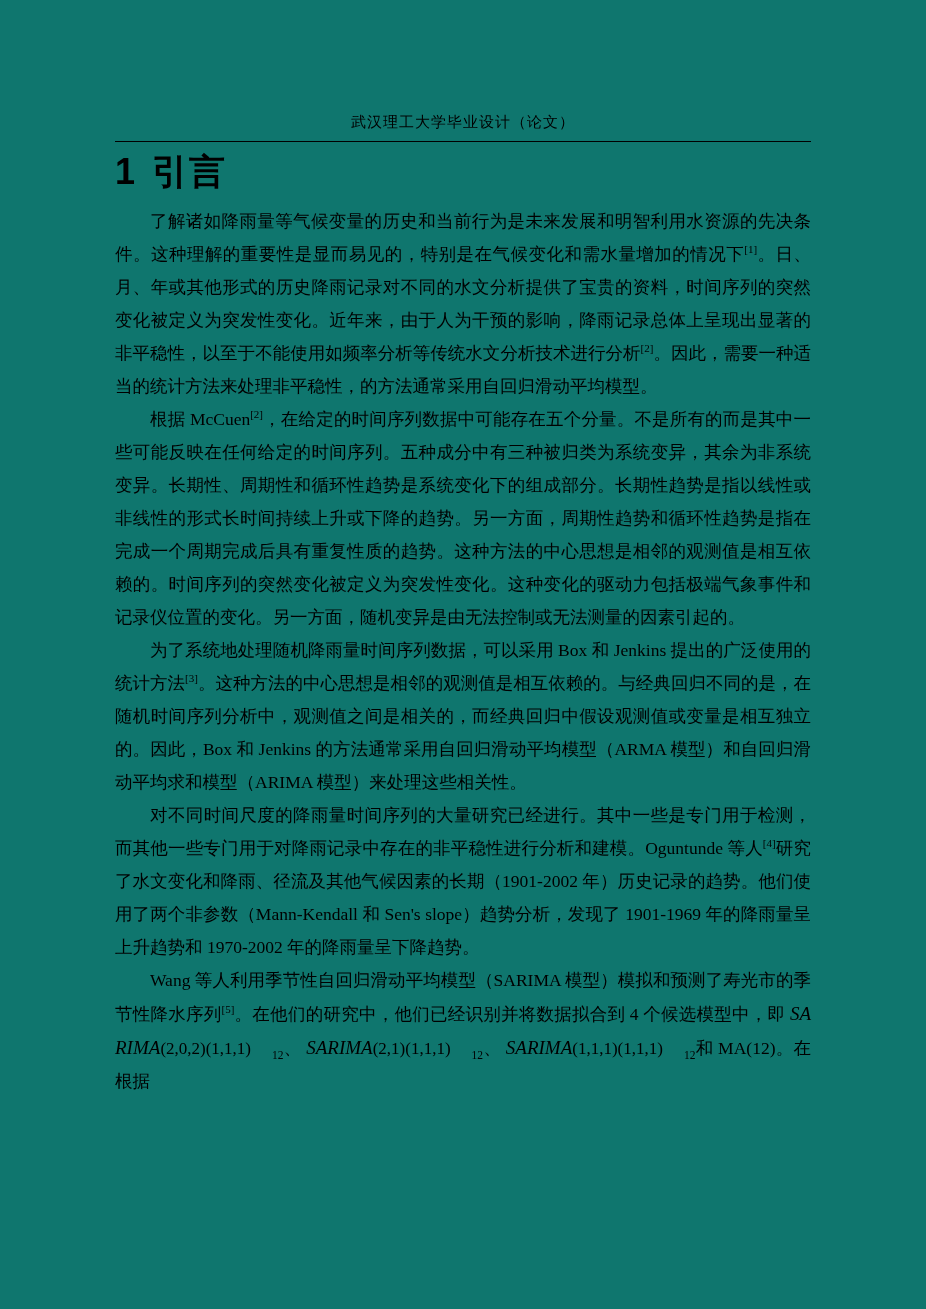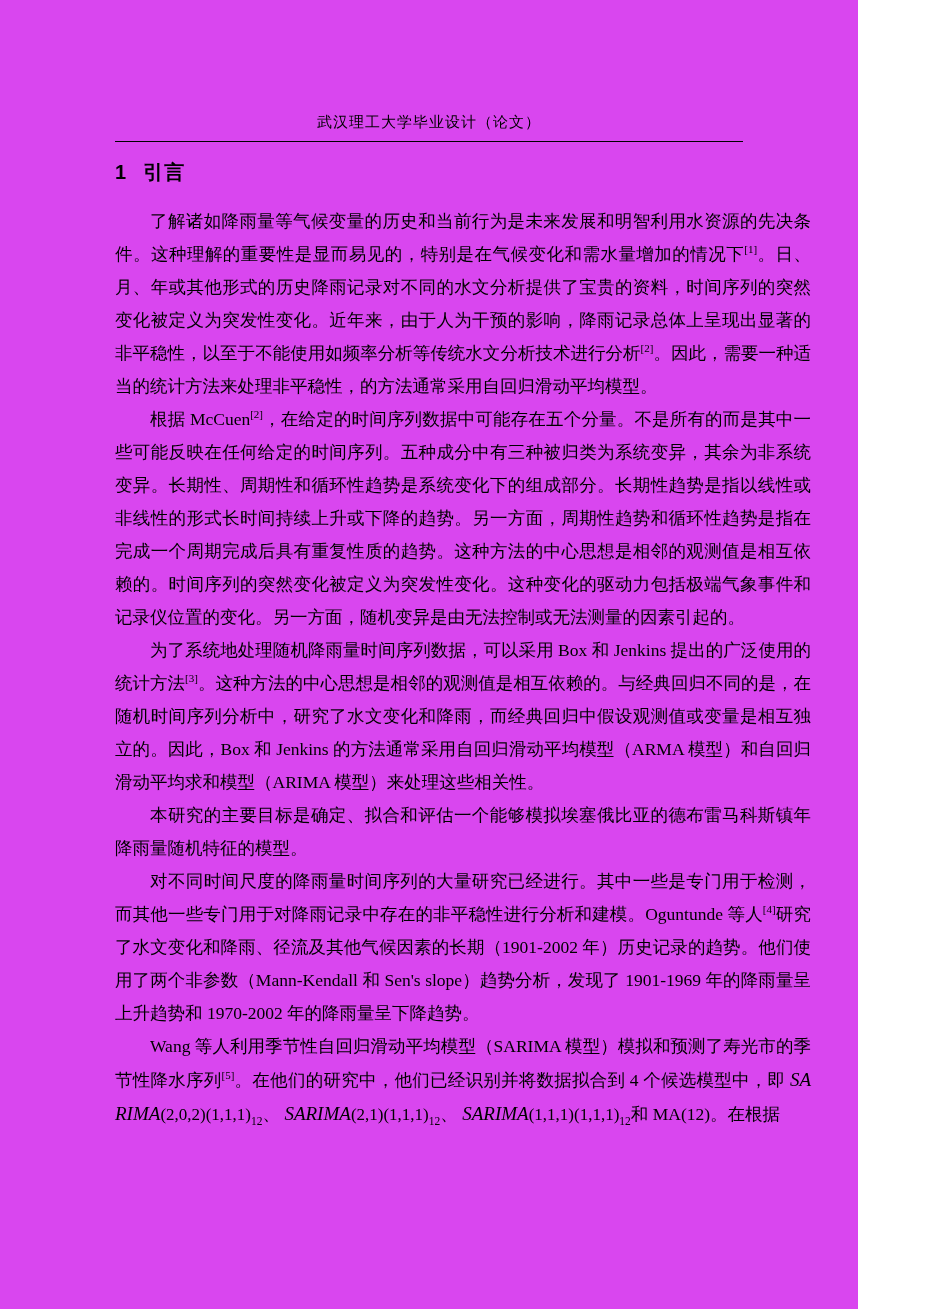--- a/index.html
+++ b/index.html
@@ -9,9 +9,9 @@
   }
   .page {
     position: relative;
-    width: 858px;
+    width: 926px;
     height: 1309px;
-    background: #d946ef;
+    background: #0f766e;
     box-sizing: border-box;
     padding: 112px 115px 0 115px;
     color: #000000;

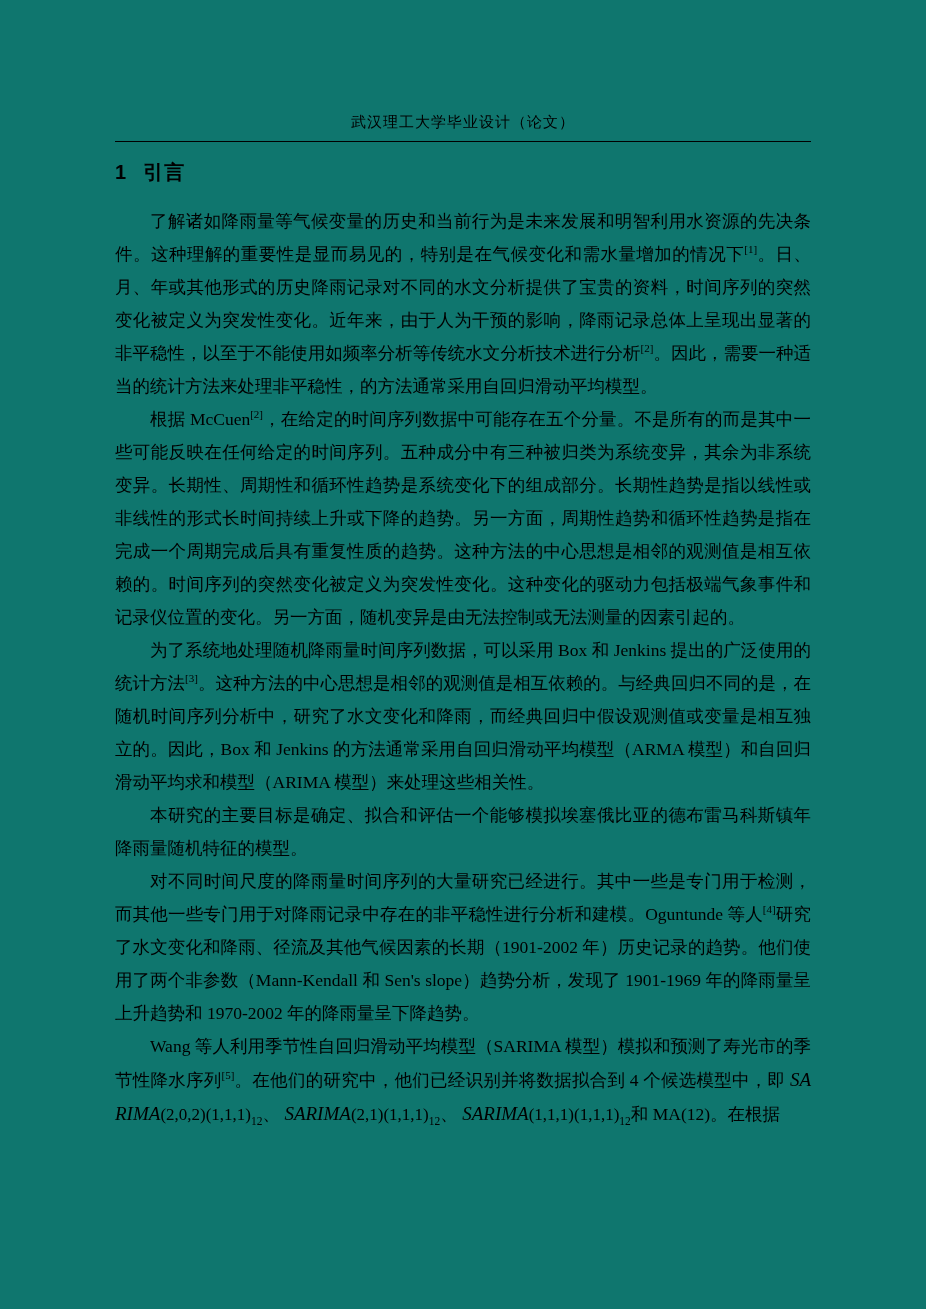--- a/index.html
+++ b/index.html
@@ -33,7 +33,7 @@
   .section-title {
     font-family: "Liberation Sans", "DejaVu Sans", sans-serif;
     font-weight: 700;
-    font-size: 20px;
+    font-size: 36px;
     line-height: 34px;
     margin: 13px 0 16px 0;
     letter-spacing: 1px;

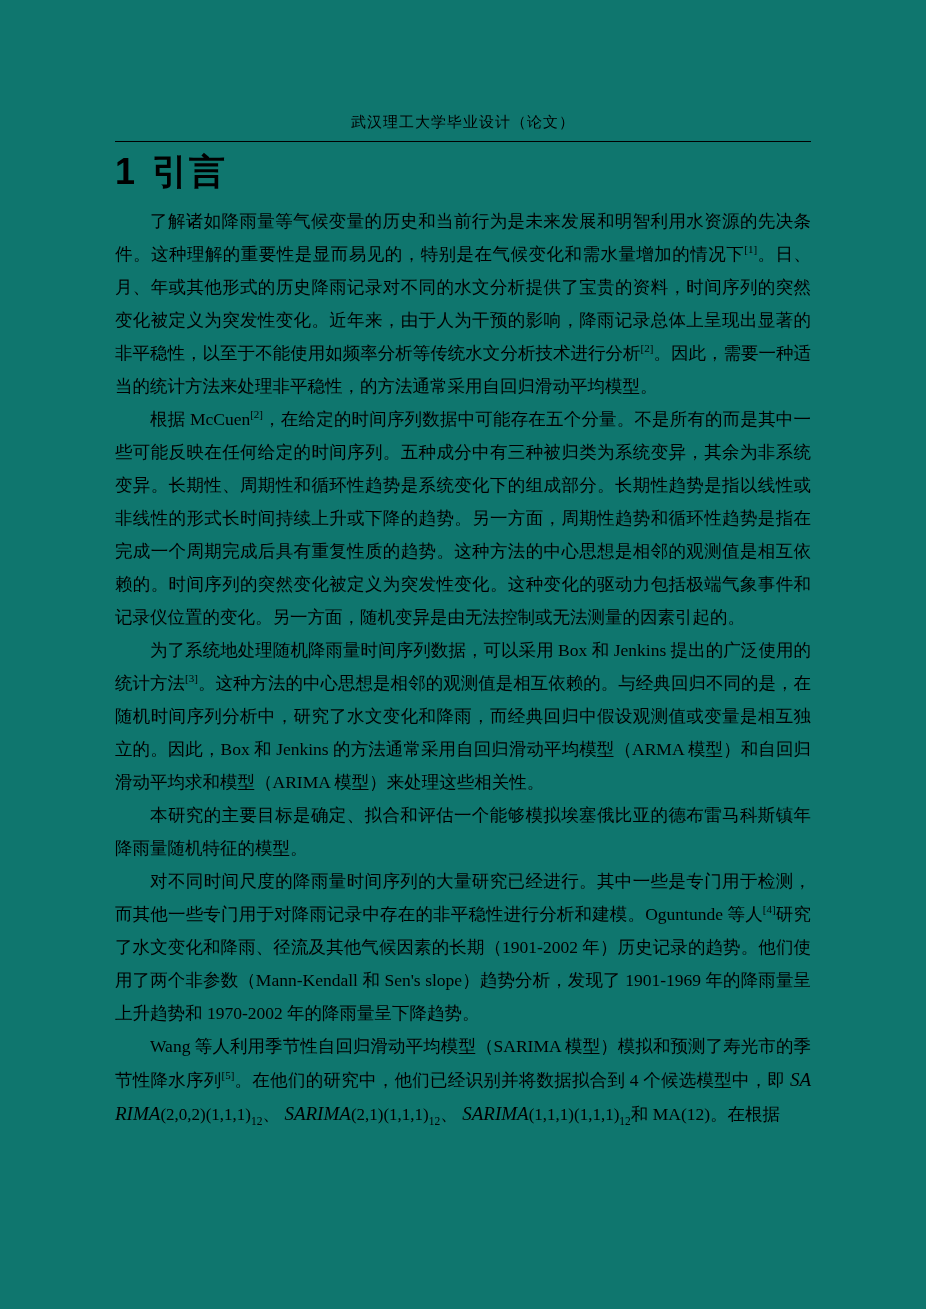--- a/index.html
+++ b/index.html
@@ -83,7 +83,7 @@
   <div class="doc-body" id="body-content">
       <p class="para"><span>了解诸如降雨量等气候变量的历史和当前行为是未来发展和明智利用水资源的先决条件。这种理解的重要性是显而易见的，特别是在气候变化和需水量增加的情况下</span><span class="sup">[1]</span><span>。日、月、年或其他形式的历史降雨记录对不同的水文分析提供了宝贵的资料，时间序列的突然变化被定义为突发性变化。近年来，由于人为干预的影响，降雨记录总体上呈现出显著的非平稳性，以至于不能使用如频率分析等传统水文分析技术进行分析</span><span class="sup">[2]</span><span>。因此，需要一种适当的统计方法来处理非平稳性，的方法通常采用自回归滑动平均模型。</span></p>
       <p class="para"><span>根据 McCuen</span><span class="sup">[2]</span><span>，在给定的时间序列数据中可能存在五个分量。不是所有的而是其中一些可能反映在任何给定的时间序列。五种成分中有三种被归类为系统变异，其余为非系统变异。长期性、周期性和循环性趋势是系统变化下的组成部分。长期性趋势是指以线性或非线性的形式长时间持续上升或下降的趋势。另一方面，周期性趋势和循环性趋势是指在完成一个周期完成后具有重复性质的趋势。这种方法的中心思想是相邻的观测值是相互依赖的。时间序列的突然变化被定义为突发性变化。这种变化的驱动力包括极端气象事件和记录仪位置的变化。另一方面，随机变异是由无法控制或无法测量的因素引起的。</span></p>
-      <p class="para"><span>为了系统地处理随机降雨量时间序列数据，可以采用 Box 和 Jenkins 提出的广泛使用的统计方法</span><span class="sup">[3]</span><span>。这种方法的中心思想是相邻的观测值是相互依赖的。与经典回归不同的是，在随机时间序列分析中，研究了水文变化和降雨，而经典回归中假设观测值或变量是相互独立的。因此，Box 和 Jenkins 的方法通常采用自回归滑动平均模型（ARMA 模型）和自回归滑动平均求和模型（ARIMA 模型）来处理这些相关性。</span></p>
+      <p class="para"><span>为了系统地处理随机降雨量时间序列数据，可以采用 Box 和 Jenkins 提出的广泛使用的统计方法</span><span class="sup">[3]</span><span>。这种方法的中心思想是相邻的观测值是相互依赖的。与经典回归不同的是，在随机时间序列分析中，观测值之间是相关的，而经典回归中假设观测值或变量是相互独立的。因此，Box 和 Jenkins 的方法通常采用自回归滑动平均模型（ARMA 模型）和自回归滑动平均求和模型（ARIMA 模型）来处理这些相关性。</span></p>
       <p class="para"><span>本研究的主要目标是确定、拟合和评估一个能够模拟埃塞俄比亚的德布雷马科斯镇年降雨量随机特征的模型。</span></p>
       <p class="para"><span>对不同时间尺度的降雨量时间序列的大量研究已经进行。其中一些是专门用于检测，而其他一些专门用于对降雨记录中存在的非平稳性进行分析和建模。Oguntunde 等人</span><span class="sup">[4]</span><span>研究了水文变化和降雨、径流及其他气候因素的长期（1901-2002 年）历史记录的趋势。他们使用了两个非参数（Mann-Kendall 和 Sen's slope）趋势分析，发现了 1901-1969 年的降雨量呈上升趋势和 1970-2002 年的降雨量呈下降趋势。</span></p>
       <p class="para"><span>Wang 等人利用季节性自回归滑动平均模型（SARIMA 模型）模拟和预测了寿光市的季节性降水序列</span><span class="sup">[5]</span><span>。在他们的研究中，他们已经识别并将数据拟合到 4 个候选模型中，即 </span><span class="math-var">SARIMA</span><span class="math">(2,0,2)(1,1,1)</span><span class="sub">12</span><span>、 </span><span class="math-var">SARIMA</span><span class="math">(2,1)(1,1,1)</span><span class="sub">12</span><span>、 </span><span class="math-var">SARIMA</span><span class="math">(1,1,1)(1,1,1)</span><span class="sub">12</span><span>和 MA(12)。在根据</span></p>

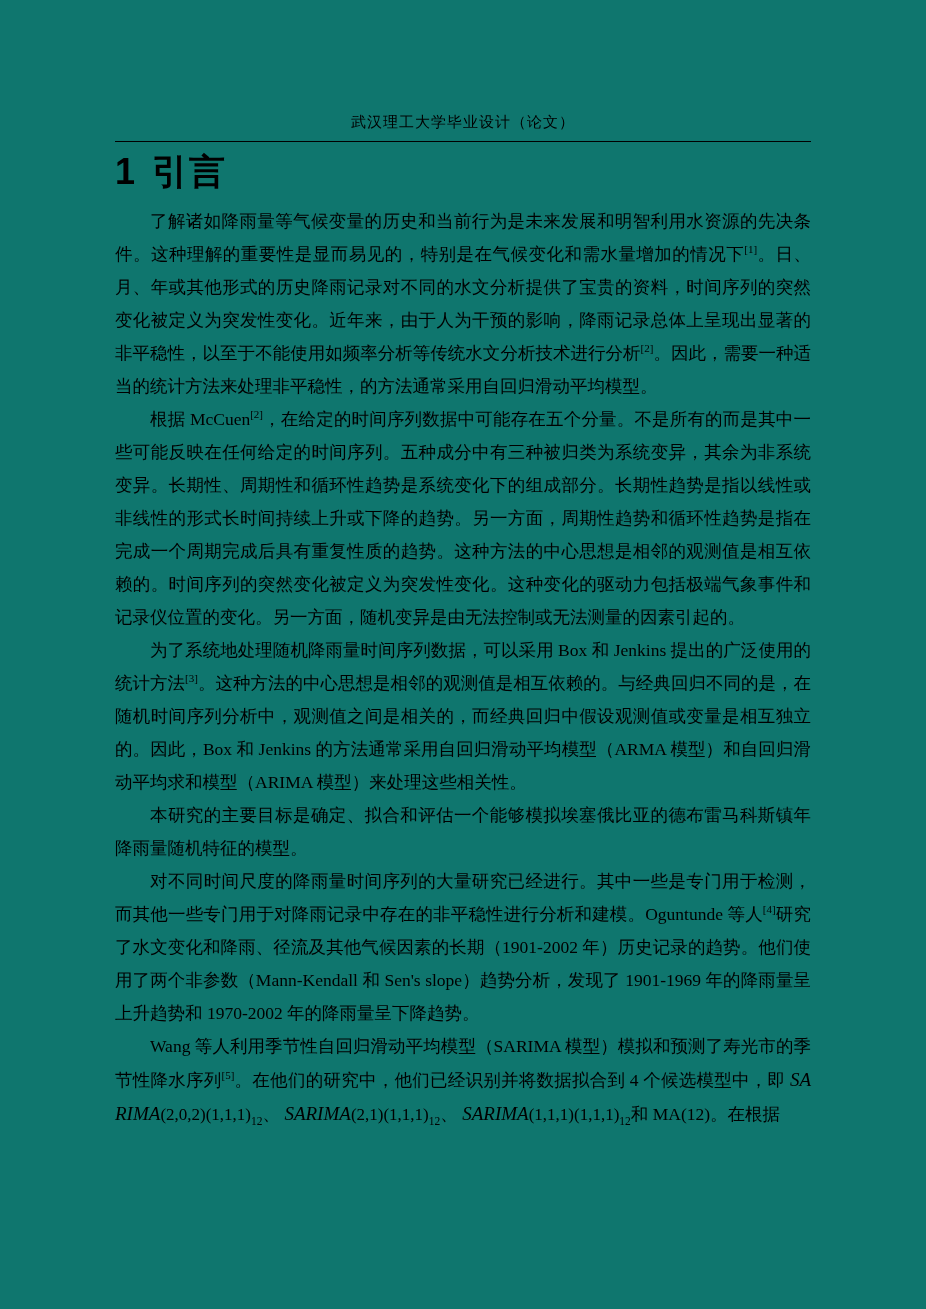--- a/index.html
+++ b/index.html
@@ -84,7 +84,6 @@
       <p class="para"><span>了解诸如降雨量等气候变量的历史和当前行为是未来发展和明智利用水资源的先决条件。这种理解的重要性是显而易见的，特别是在气候变化和需水量增加的情况下</span><span class="sup">[1]</span><span>。日、月、年或其他形式的历史降雨记录对不同的水文分析提供了宝贵的资料，时间序列的突然变化被定义为突发性变化。近年来，由于人为干预的影响，降雨记录总体上呈现出显著的非平稳性，以至于不能使用如频率分析等传统水文分析技术进行分析</span><span class="sup">[2]</span><span>。因此，需要一种适当的统计方法来处理非平稳性，的方法通常采用自回归滑动平均模型。</span></p>
       <p class="para"><span>根据 McCuen</span><span class="sup">[2]</span><span>，在给定的时间序列数据中可能存在五个分量。不是所有的而是其中一些可能反映在任何给定的时间序列。五种成分中有三种被归类为系统变异，其余为非系统变异。长期性、周期性和循环性趋势是系统变化下的组成部分。长期性趋势是指以线性或非线性的形式长时间持续上升或下降的趋势。另一方面，周期性趋势和循环性趋势是指在完成一个周期完成后具有重复性质的趋势。这种方法的中心思想是相邻的观测值是相互依赖的。时间序列的突然变化被定义为突发性变化。这种变化的驱动力包括极端气象事件和记录仪位置的变化。另一方面，随机变异是由无法控制或无法测量的因素引起的。</span></p>
       <p class="para"><span>为了系统地处理随机降雨量时间序列数据，可以采用 Box 和 Jenkins 提出的广泛使用的统计方法</span><span class="sup">[3]</span><span>。这种方法的中心思想是相邻的观测值是相互依赖的。与经典回归不同的是，在随机时间序列分析中，观测值之间是相关的，而经典回归中假设观测值或变量是相互独立的。因此，Box 和 Jenkins 的方法通常采用自回归滑动平均模型（ARMA 模型）和自回归滑动平均求和模型（ARIMA 模型）来处理这些相关性。</span></p>
-      <p class="para"><span>本研究的主要目标是确定、拟合和评估一个能够模拟埃塞俄比亚的德布雷马科斯镇年降雨量随机特征的模型。</span></p>
       <p class="para"><span>对不同时间尺度的降雨量时间序列的大量研究已经进行。其中一些是专门用于检测，而其他一些专门用于对降雨记录中存在的非平稳性进行分析和建模。Oguntunde 等人</span><span class="sup">[4]</span><span>研究了水文变化和降雨、径流及其他气候因素的长期（1901-2002 年）历史记录的趋势。他们使用了两个非参数（Mann-Kendall 和 Sen's slope）趋势分析，发现了 1901-1969 年的降雨量呈上升趋势和 1970-2002 年的降雨量呈下降趋势。</span></p>
       <p class="para"><span>Wang 等人利用季节性自回归滑动平均模型（SARIMA 模型）模拟和预测了寿光市的季节性降水序列</span><span class="sup">[5]</span><span>。在他们的研究中，他们已经识别并将数据拟合到 4 个候选模型中，即 </span><span class="math-var">SARIMA</span><span class="math">(2,0,2)(1,1,1)</span><span class="sub">12</span><span>、 </span><span class="math-var">SARIMA</span><span class="math">(2,1)(1,1,1)</span><span class="sub">12</span><span>、 </span><span class="math-var">SARIMA</span><span class="math">(1,1,1)(1,1,1)</span><span class="sub">12</span><span>和 MA(12)。在根据</span></p>
     </div>

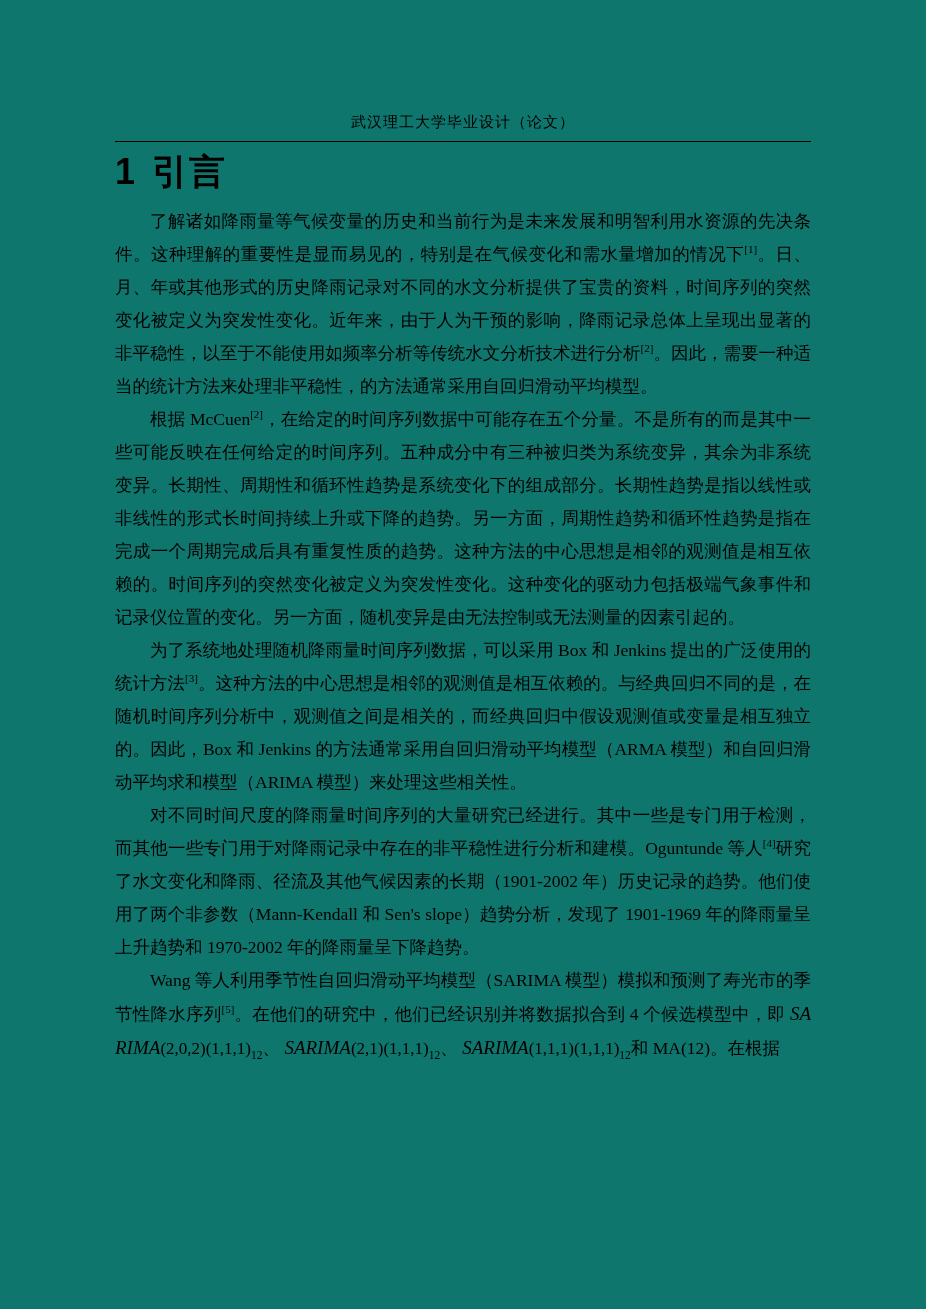--- a/index.html
+++ b/index.html
@@ -62,6 +62,7 @@
     font-size: 11.5px;
     vertical-align: sub;
     line-height: 0;
+    margin-left: 21px;
   }
   .math-var {
     font-style: italic;

